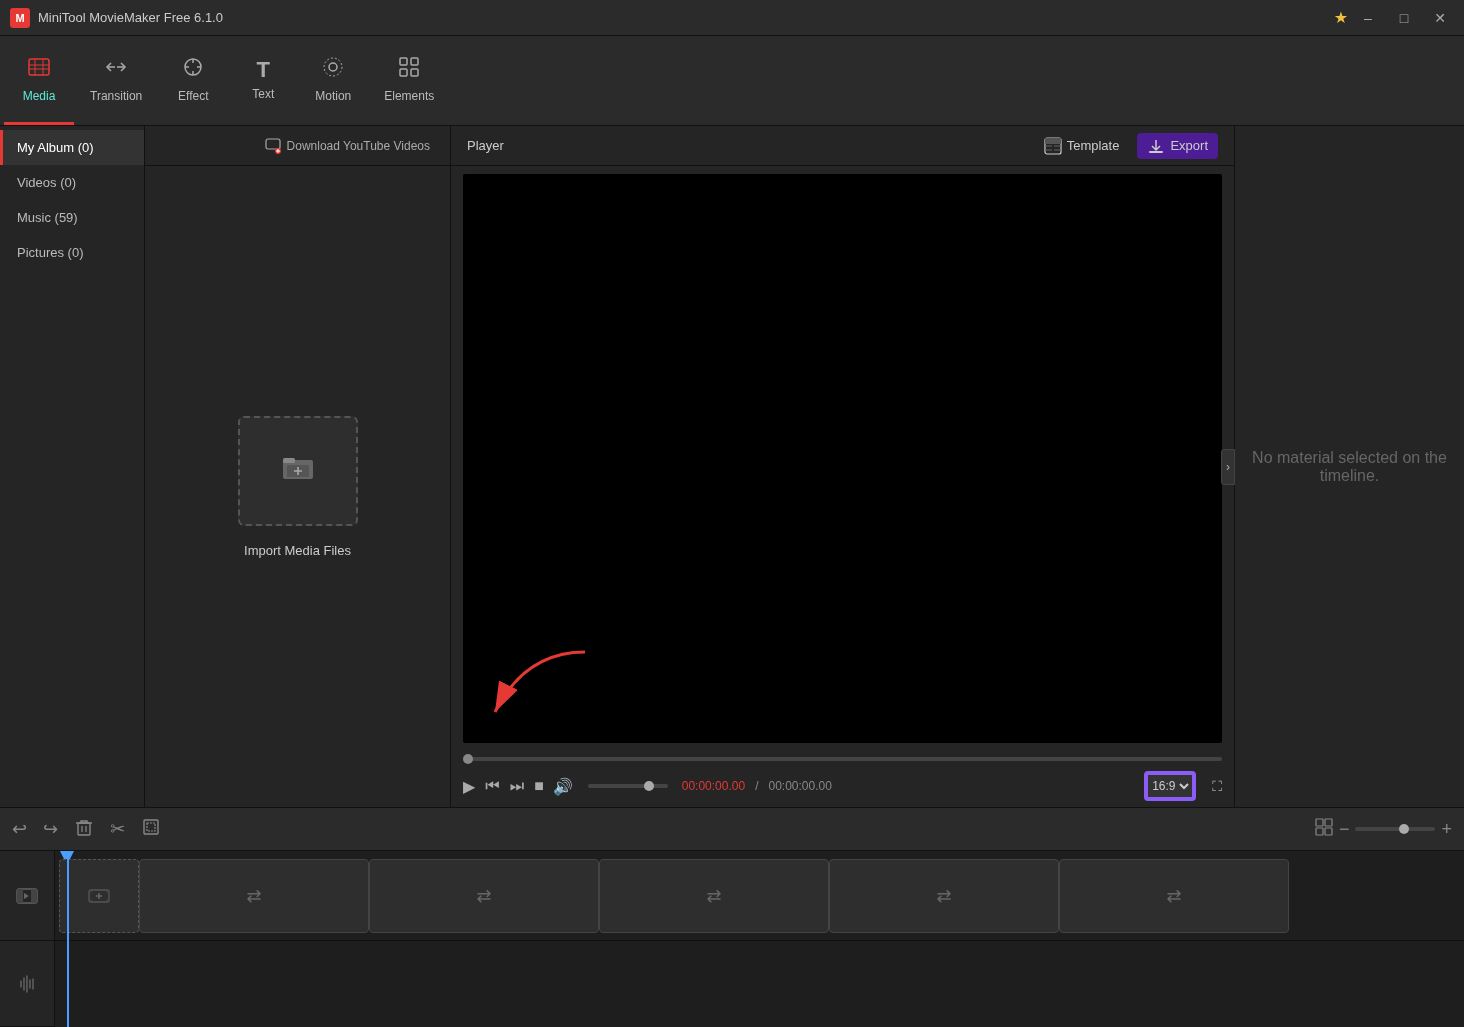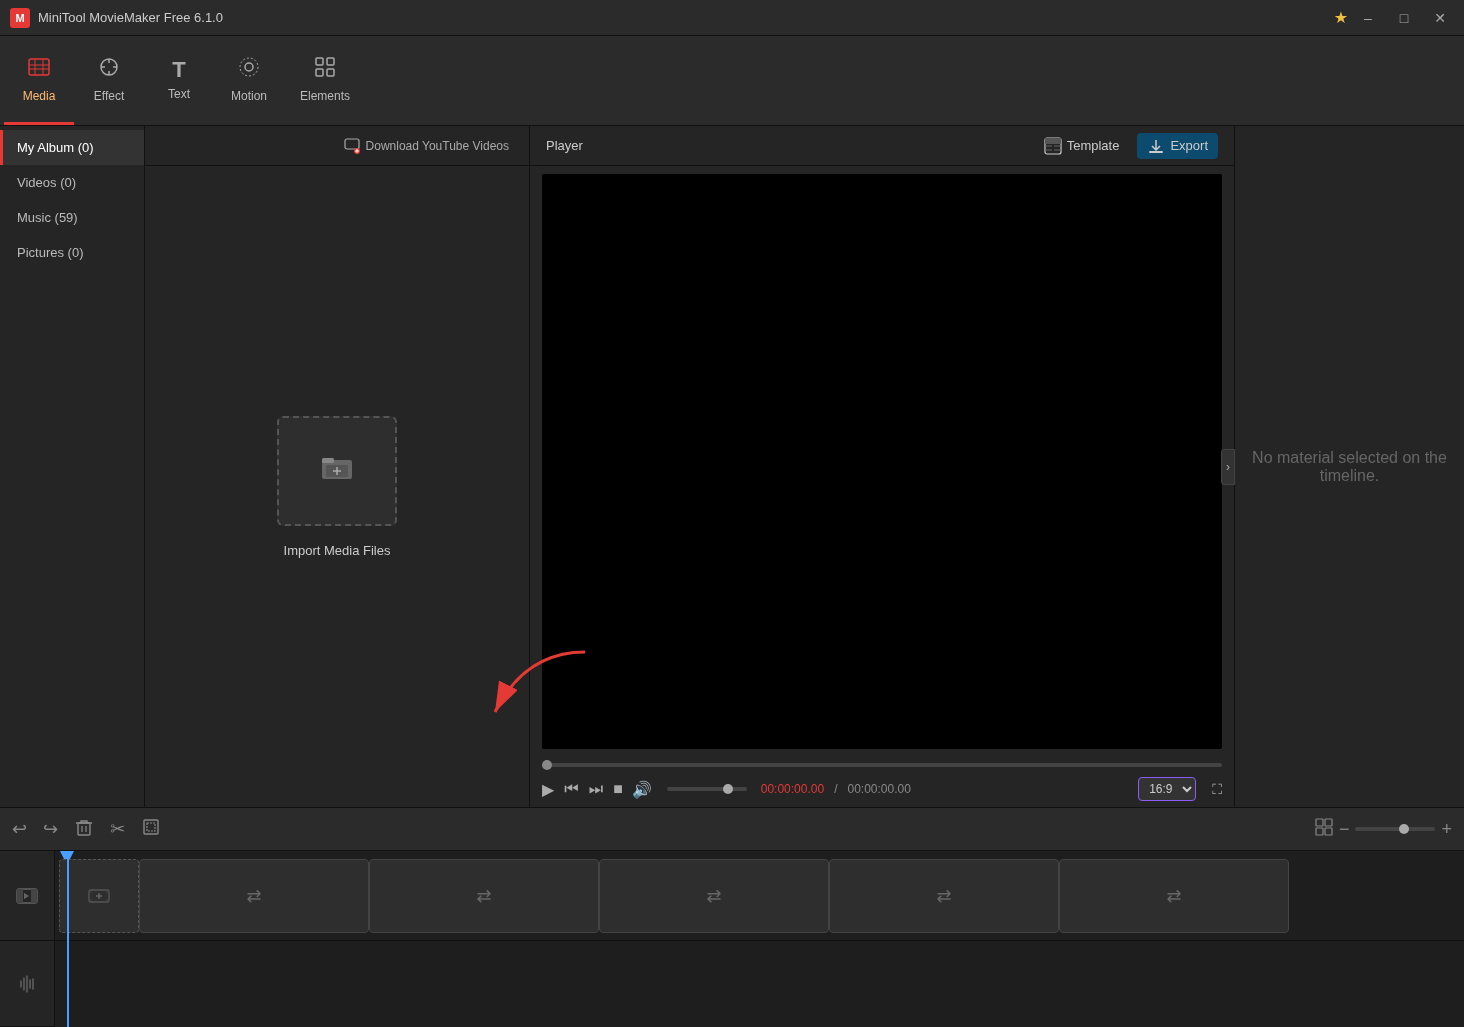--- a/index.html
+++ b/index.html
@@ -312,7 +312,7 @@
         <path d="M8 4v16M16 4v16M2 10h20M2 14h20" stroke="#e53935" stroke-width="1"></path>
       </svg>
     </span>
-    <span class="t-label" style="color:#fdba74">Media</span>
+    <span class="t-label" style="color:#5eead4">Media</span>
   </div>
   <div class="toolbar-item">
     <span class="t-icon">

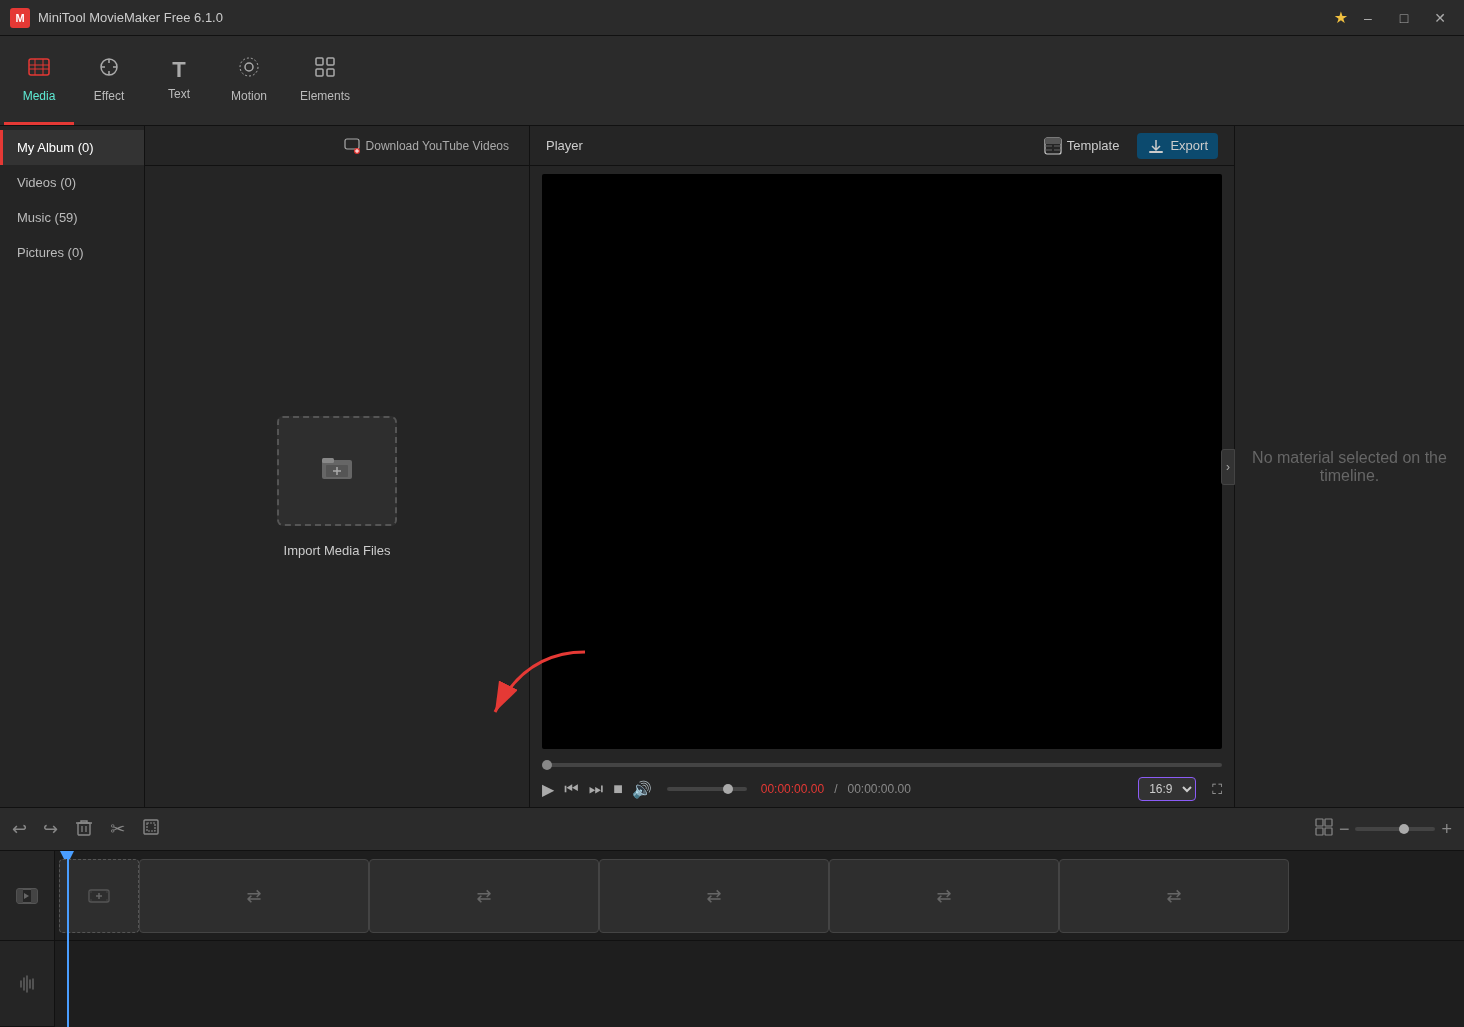--- a/index.html
+++ b/index.html
@@ -313,6 +313,16 @@
       </svg>
     </span>
     <span class="t-label" style="color:#5eead4">Media</span>
+  </div>
+  <div class="toolbar-item">
+    <span class="t-icon">
+      <svg width="24" height="24" viewBox="0 0 24 24" fill="none">
+        <path d="M4 12h7M13 12h7" stroke="#aaa" stroke-width="1.5"></path>
+        <path d="M17 8l4 4-4 4" stroke="#aaa" stroke-width="1.5"></path>
+        <path d="M7 8L3 12l4 4" stroke="#aaa" stroke-width="1.5"></path>
+      </svg>
+    </span>
+    <span class="t-label">Transition</span>
   </div>
   <div class="toolbar-item">
     <span class="t-icon">

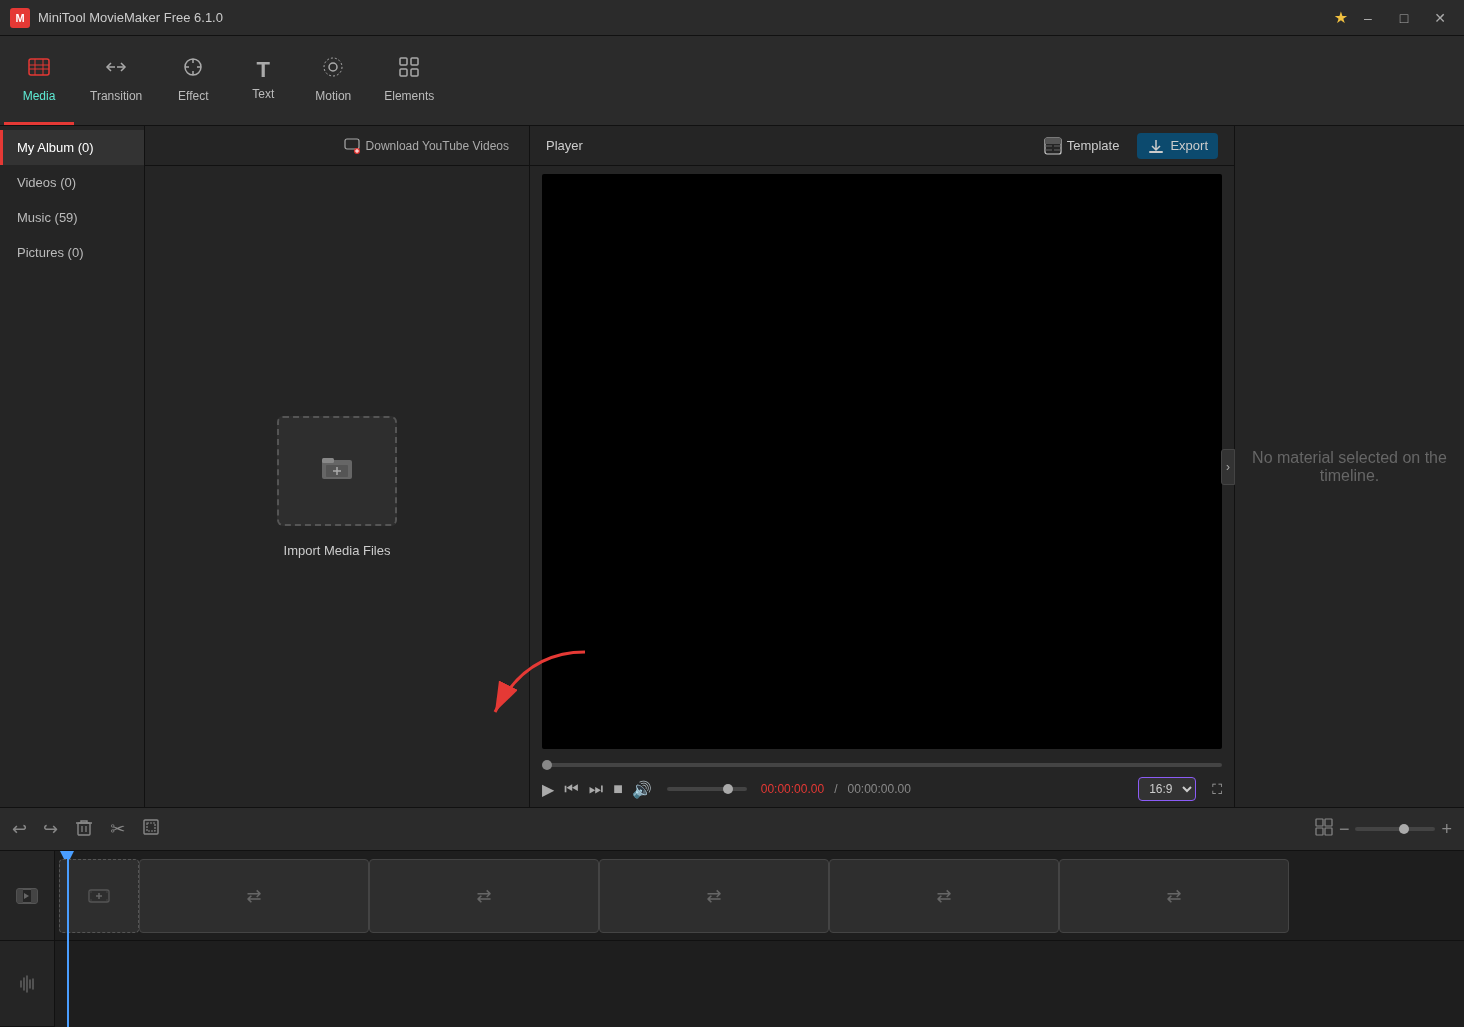--- a/index.html
+++ b/index.html
@@ -58,7 +58,7 @@
 
     
     #left-panel {
-      width: 530px;
+      width: 451px;
       background: #252525;
       border-right: 1px solid #111;
       display: flex;

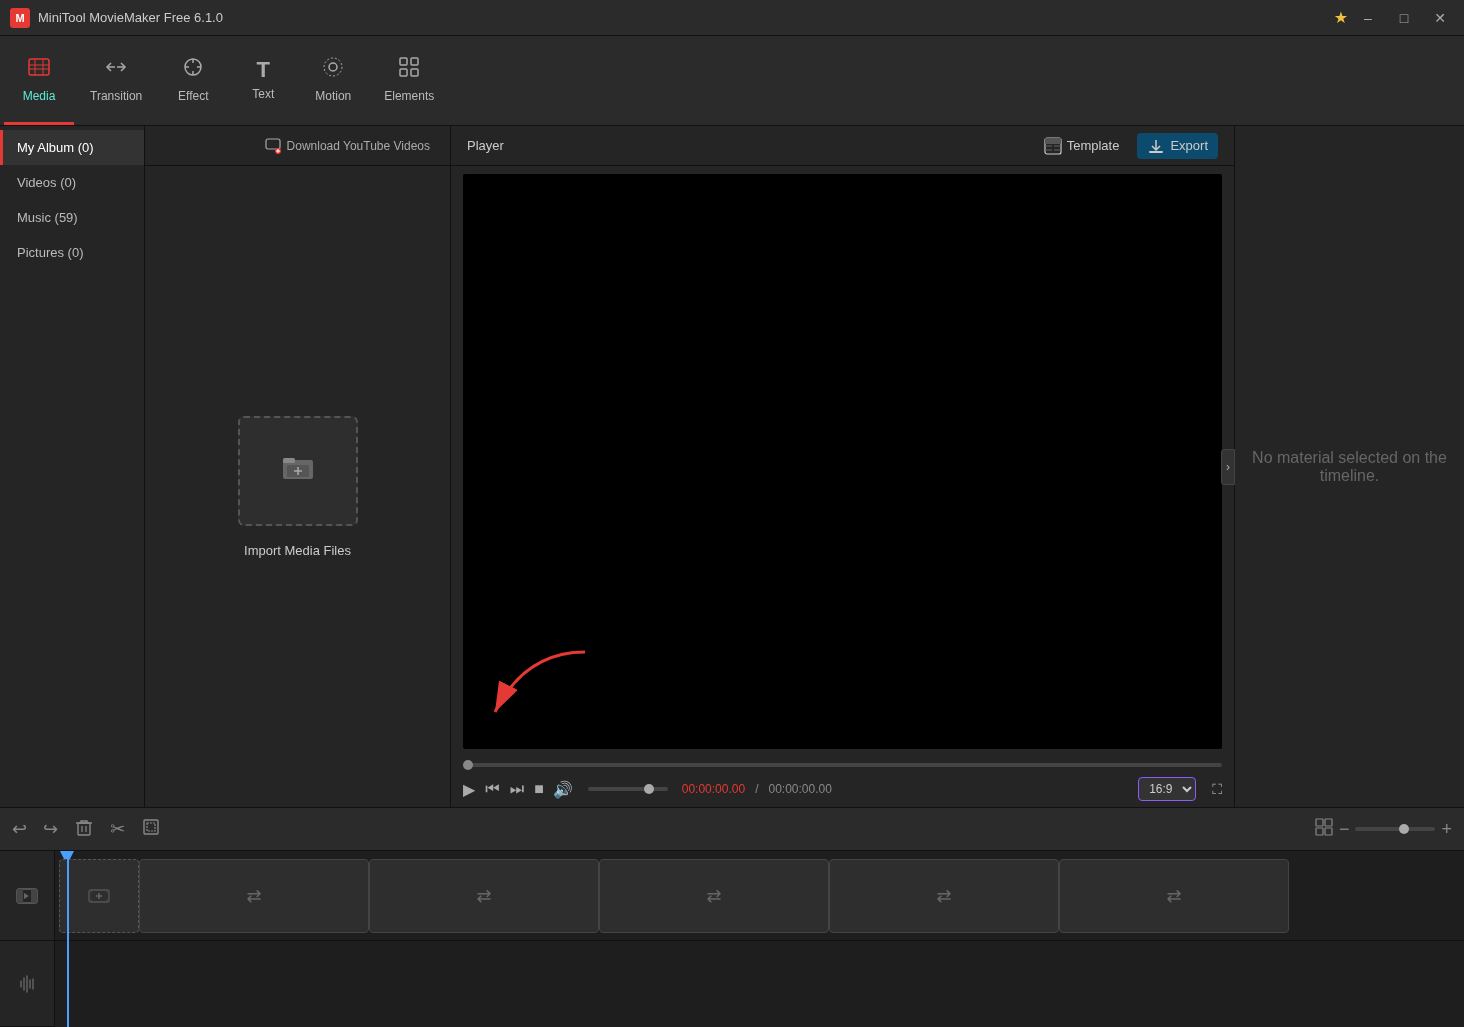--- a/index.html
+++ b/index.html
@@ -432,7 +432,7 @@
           </svg>
           <span>Template</span>
         </div>
-        <div class="player-action-btn" style="background:#0c4a6e; border-radius:4px;">
+        <div class="player-action-btn" style="background:#4c1d95; border-radius:4px;">
           <svg width="18" height="18" viewBox="0 0 18 18" fill="none">
             <path d="M9 3v10M5 9l4 4 4-4" stroke="#ccc" stroke-width="1.5"></path>
             <rect x="2" y="14" width="14" height="2" rx="1" fill="#ccc"></rect>

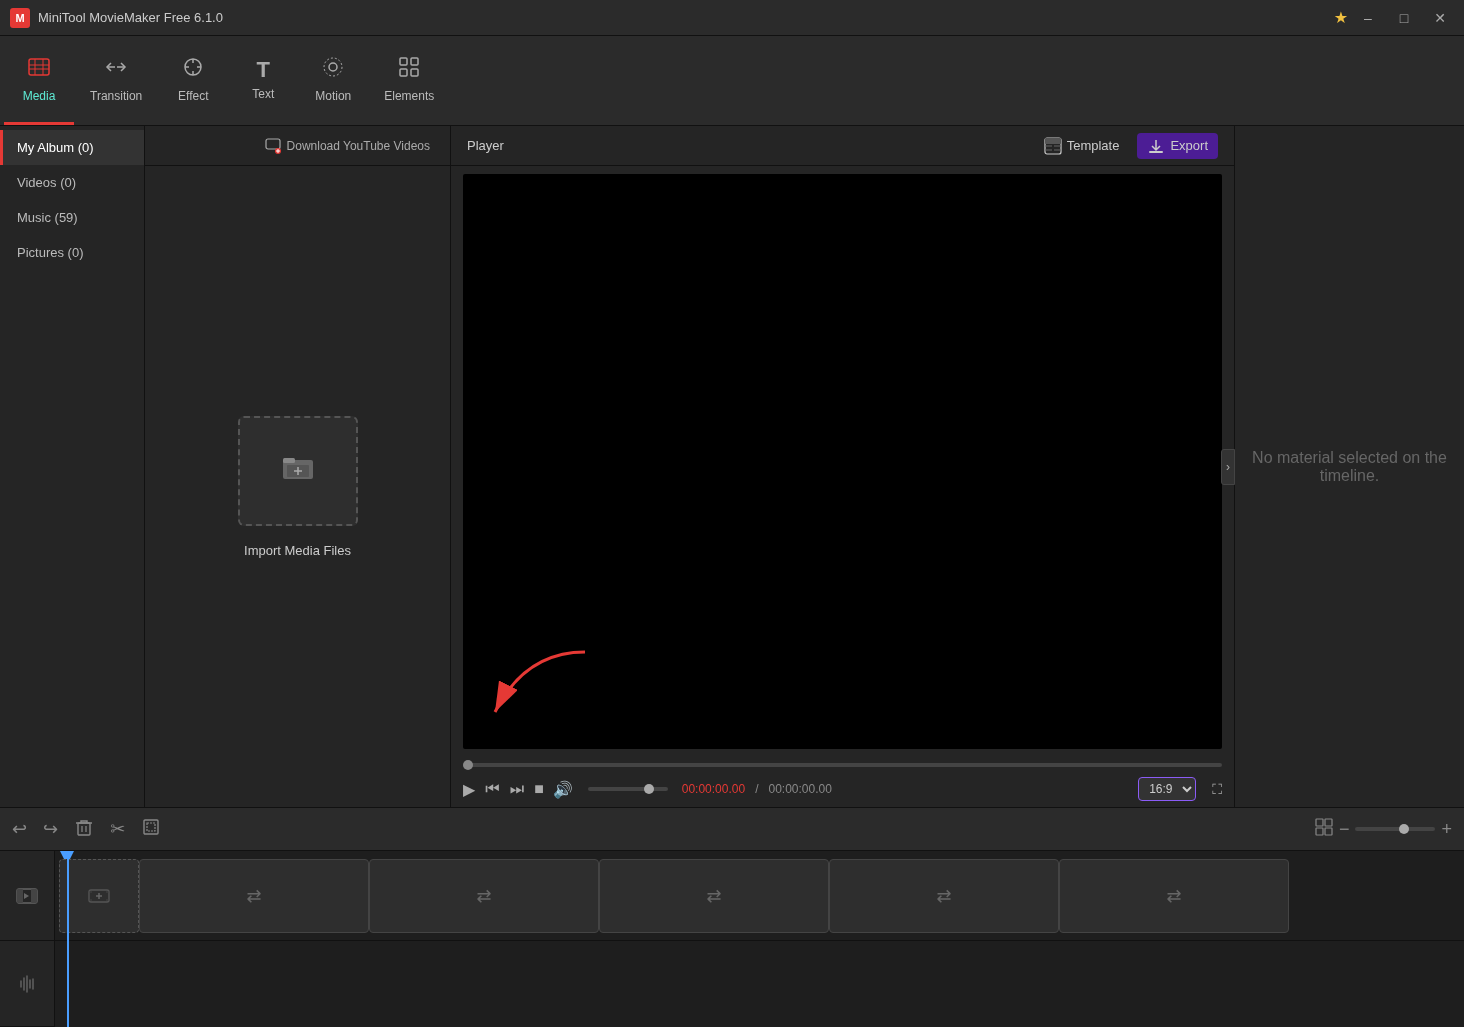--- a/index.html
+++ b/index.html
@@ -171,8 +171,8 @@
     }
     .aspect-selector {
       margin-left: auto;
-      background: #333; border: 1px solid #8b5cf6; color: #ccc; font-size: 12px;
-      padding: 3px 6px; border-radius: 4px; cursor: pointer;
+      background: #333; border: 4px solid #8b5cf6; color: #ccc; font-size: 12px;
+      padding: 3px 0; border-radius: 4px; cursor: pointer;
     }
     .fullscreen-btn { font-size: 14px; color: #aaa; cursor: pointer; margin-left: 6px; }
 

